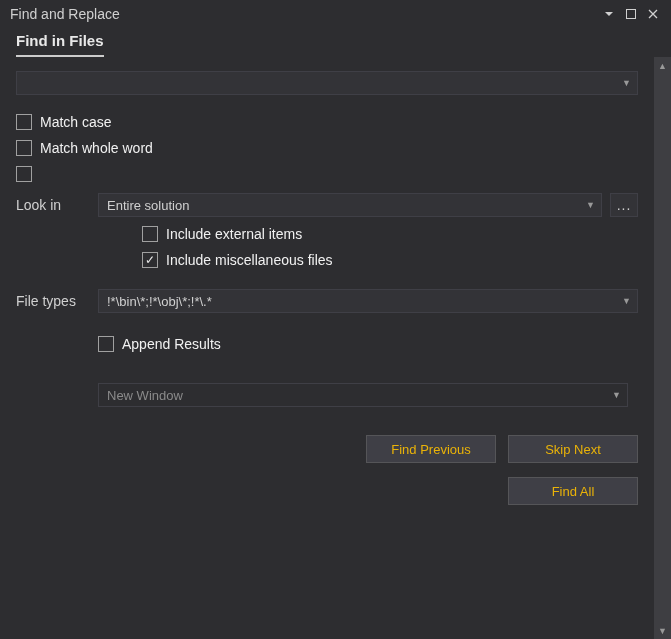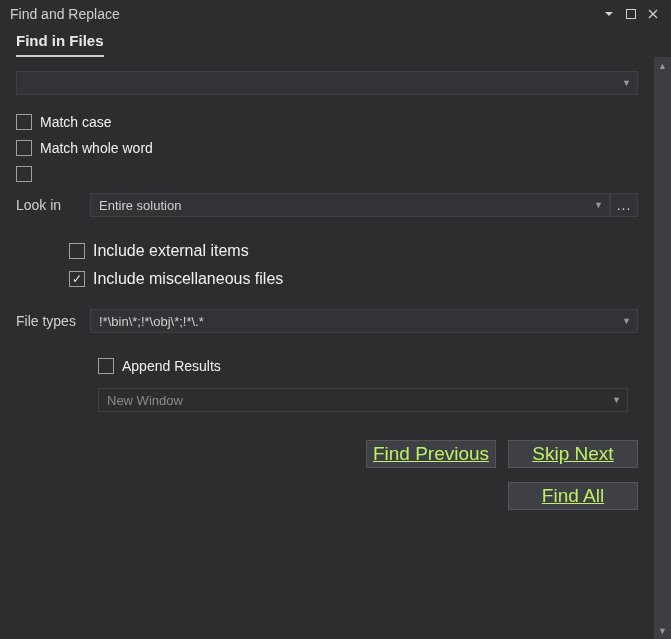--- a/index.html
+++ b/index.html
@@ -85,7 +85,7 @@
     .checkbox.checked::after { content: "✓"; }
     .options-block { margin-bottom: 6px; }
     .form-row {
-      display: flex; align-items: center; margin-bottom: 20px;
+      display: flex; align-items: center; gap: 8px; margin-bottom: 4px;
     }
     .form-label { width: 74px; flex-shrink: 0; font-size: 14px; color: #d0d0d0; }
     .form-row .combo { flex: 1; }

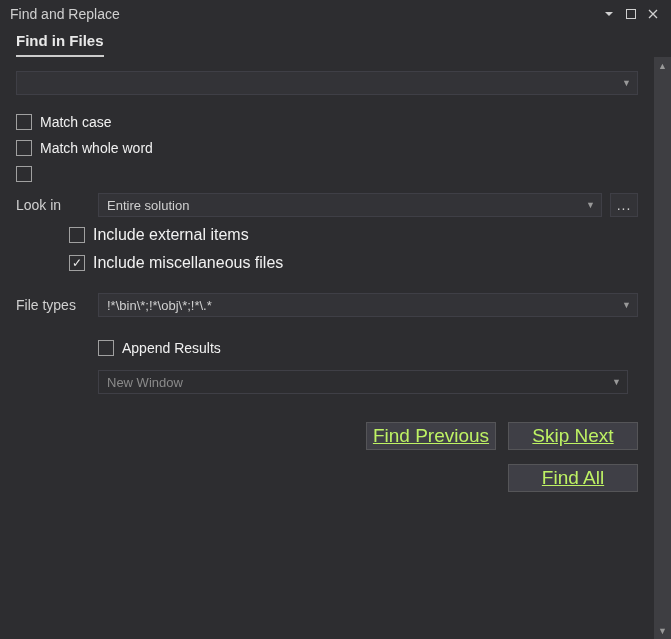--- a/index.html
+++ b/index.html
@@ -96,7 +96,7 @@
     }
     .indent { margin-left: 82px; }
     .sub-checks { margin-bottom: 16px; }
-    .sub-checks .check-row { margin-left: 35px; font-size: 16px; padding-left: 18px; }
+    .sub-checks .check-row { margin-left: 108px; font-size: 14px; padding-left: 18px; }
     .result-block { margin-top: 18px; }
     .result-combo { margin-left: 82px; margin-top: 9px; width: 530px; }
     .button-row {

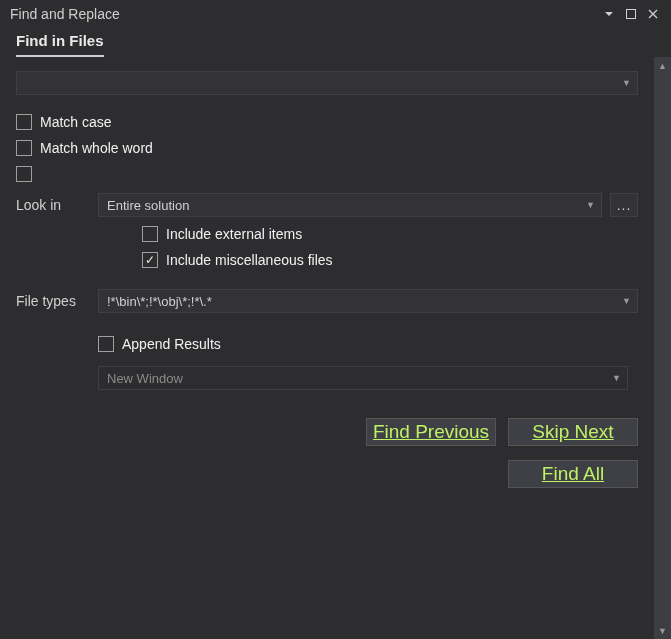--- a/index.html
+++ b/index.html
@@ -98,7 +98,7 @@
     .sub-checks { margin-bottom: 16px; }
     .sub-checks .check-row { margin-left: 108px; font-size: 14px; padding-left: 18px; }
     .result-block { margin-top: 18px; }
-    .result-combo { margin-left: 82px; margin-top: 9px; width: 530px; }
+    .result-combo { margin-left: 82px; margin-top: 26px; width: 530px; }
     .button-row {
       display: flex; justify-content: flex-end; gap: 12px; margin-top: 28px;
     }

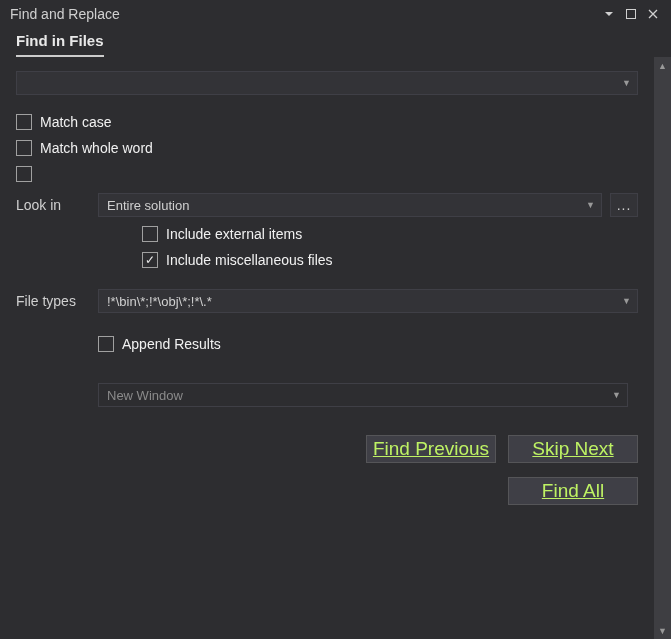--- a/index.html
+++ b/index.html
@@ -104,8 +104,8 @@
     }
     .btn {
       min-width: 130px; height: 28px; background: #3f3f46; border: 1px solid #555558;
-      color: #bef264; display: flex; align-items: center; justify-content: center;
-      font-size: 19px; cursor: pointer; text-decoration: underline;
+      color: #eab308; display: flex; align-items: center; justify-content: center;
+      font-size: 13px; cursor: pointer;
     }
   </style>
 </head>

